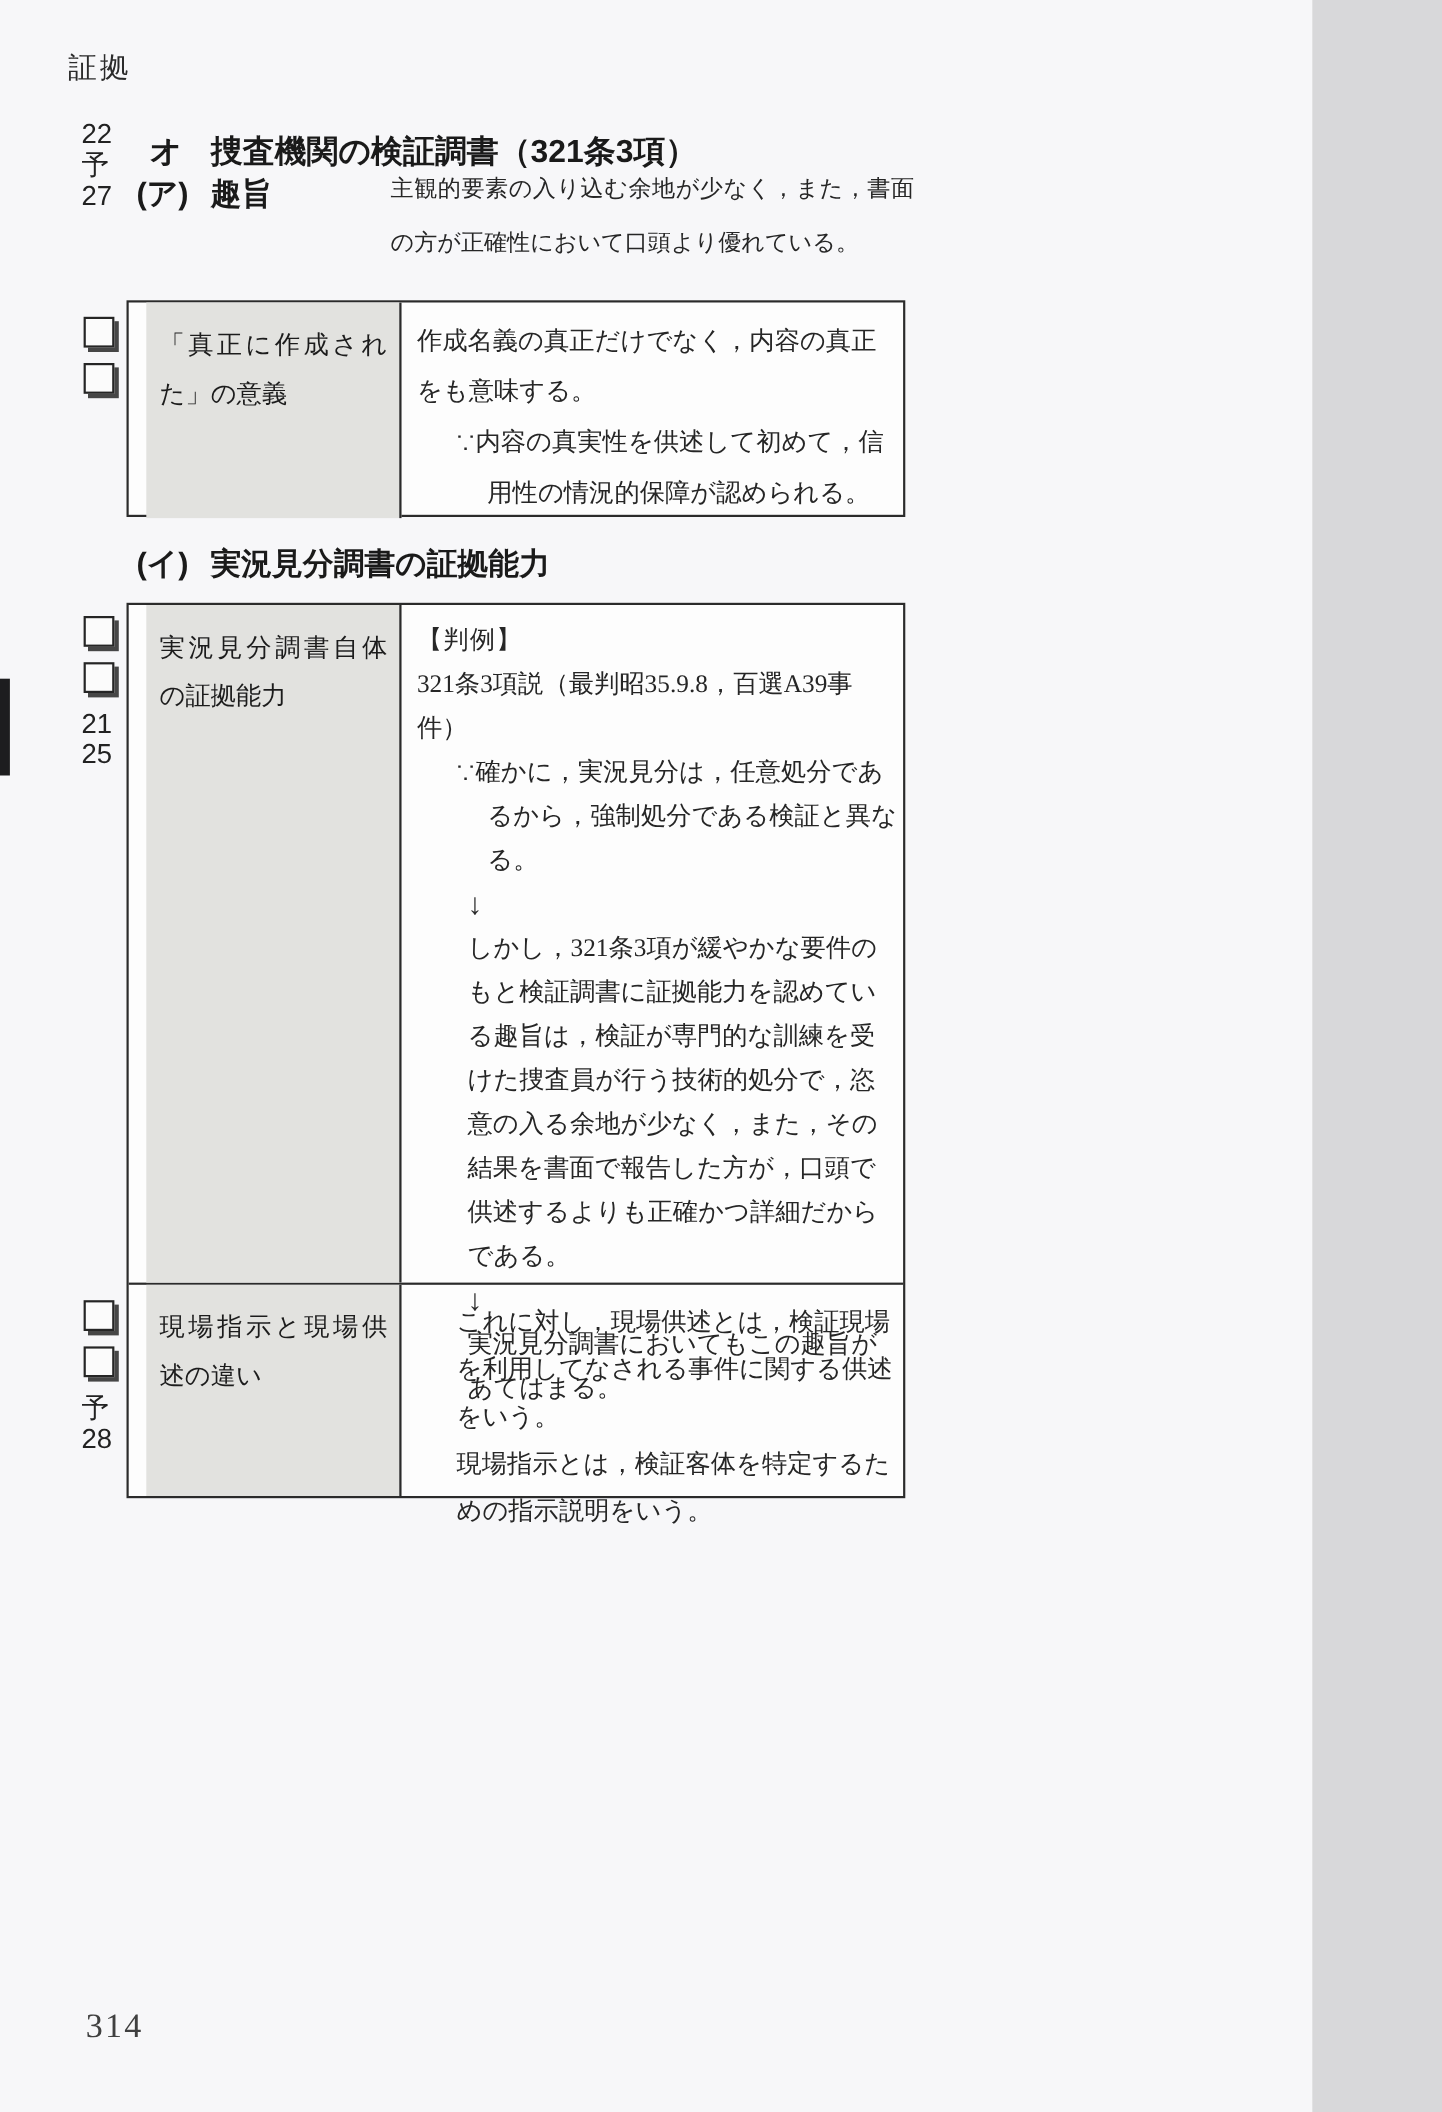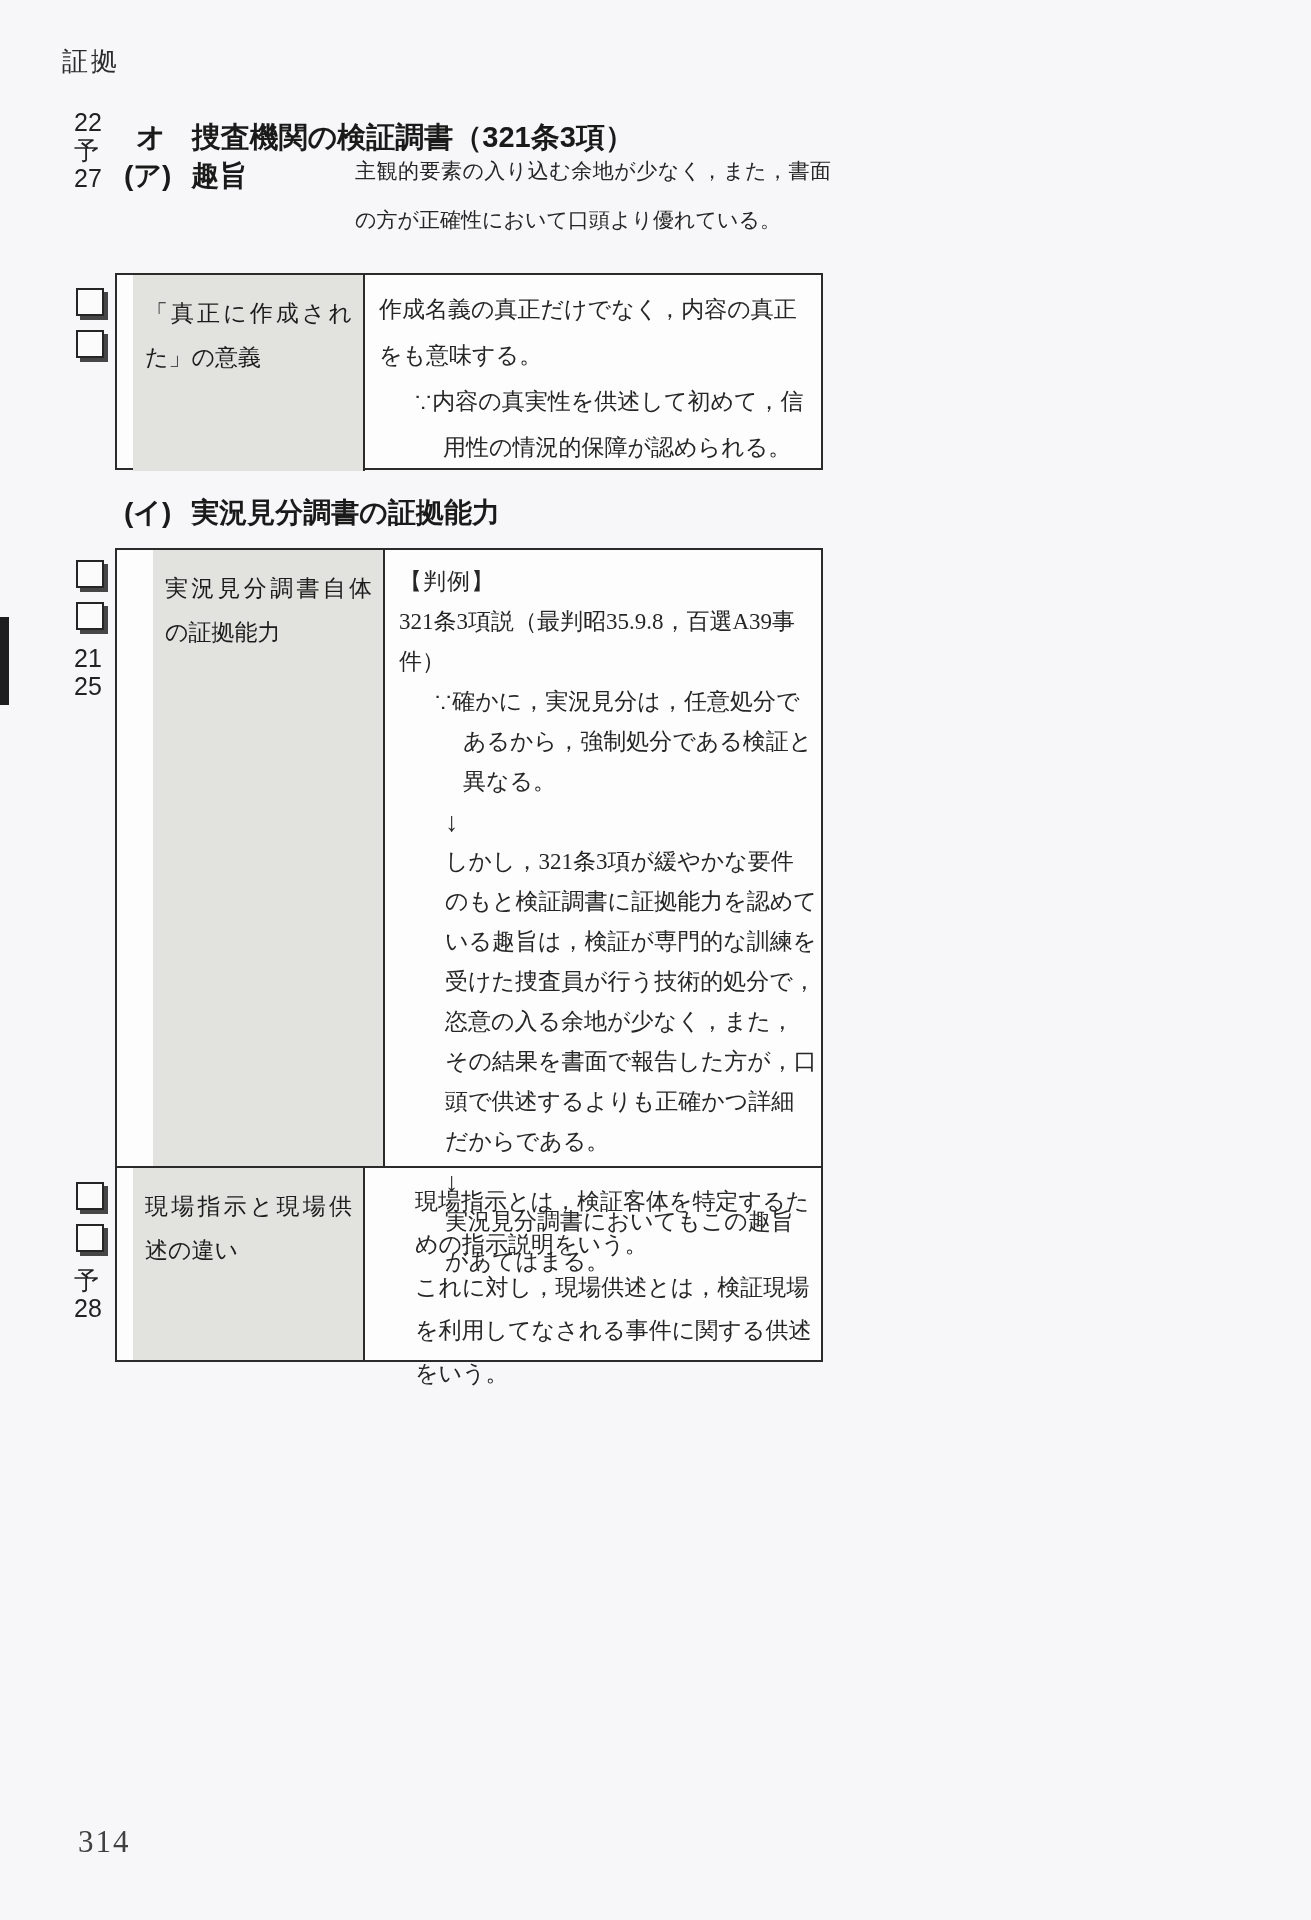--- a/index.html
+++ b/index.html
@@ -5,7 +5,7 @@
   html,body{margin:0;padding:0;background:#d8d8da;}
   .page{
     position:relative;
-    width:1311px;height:1920px;
+    width:1193px;height:1920px;
     background:#f7f7f9;
     font-family:"Liberation Serif", serif;
     color:#262626;

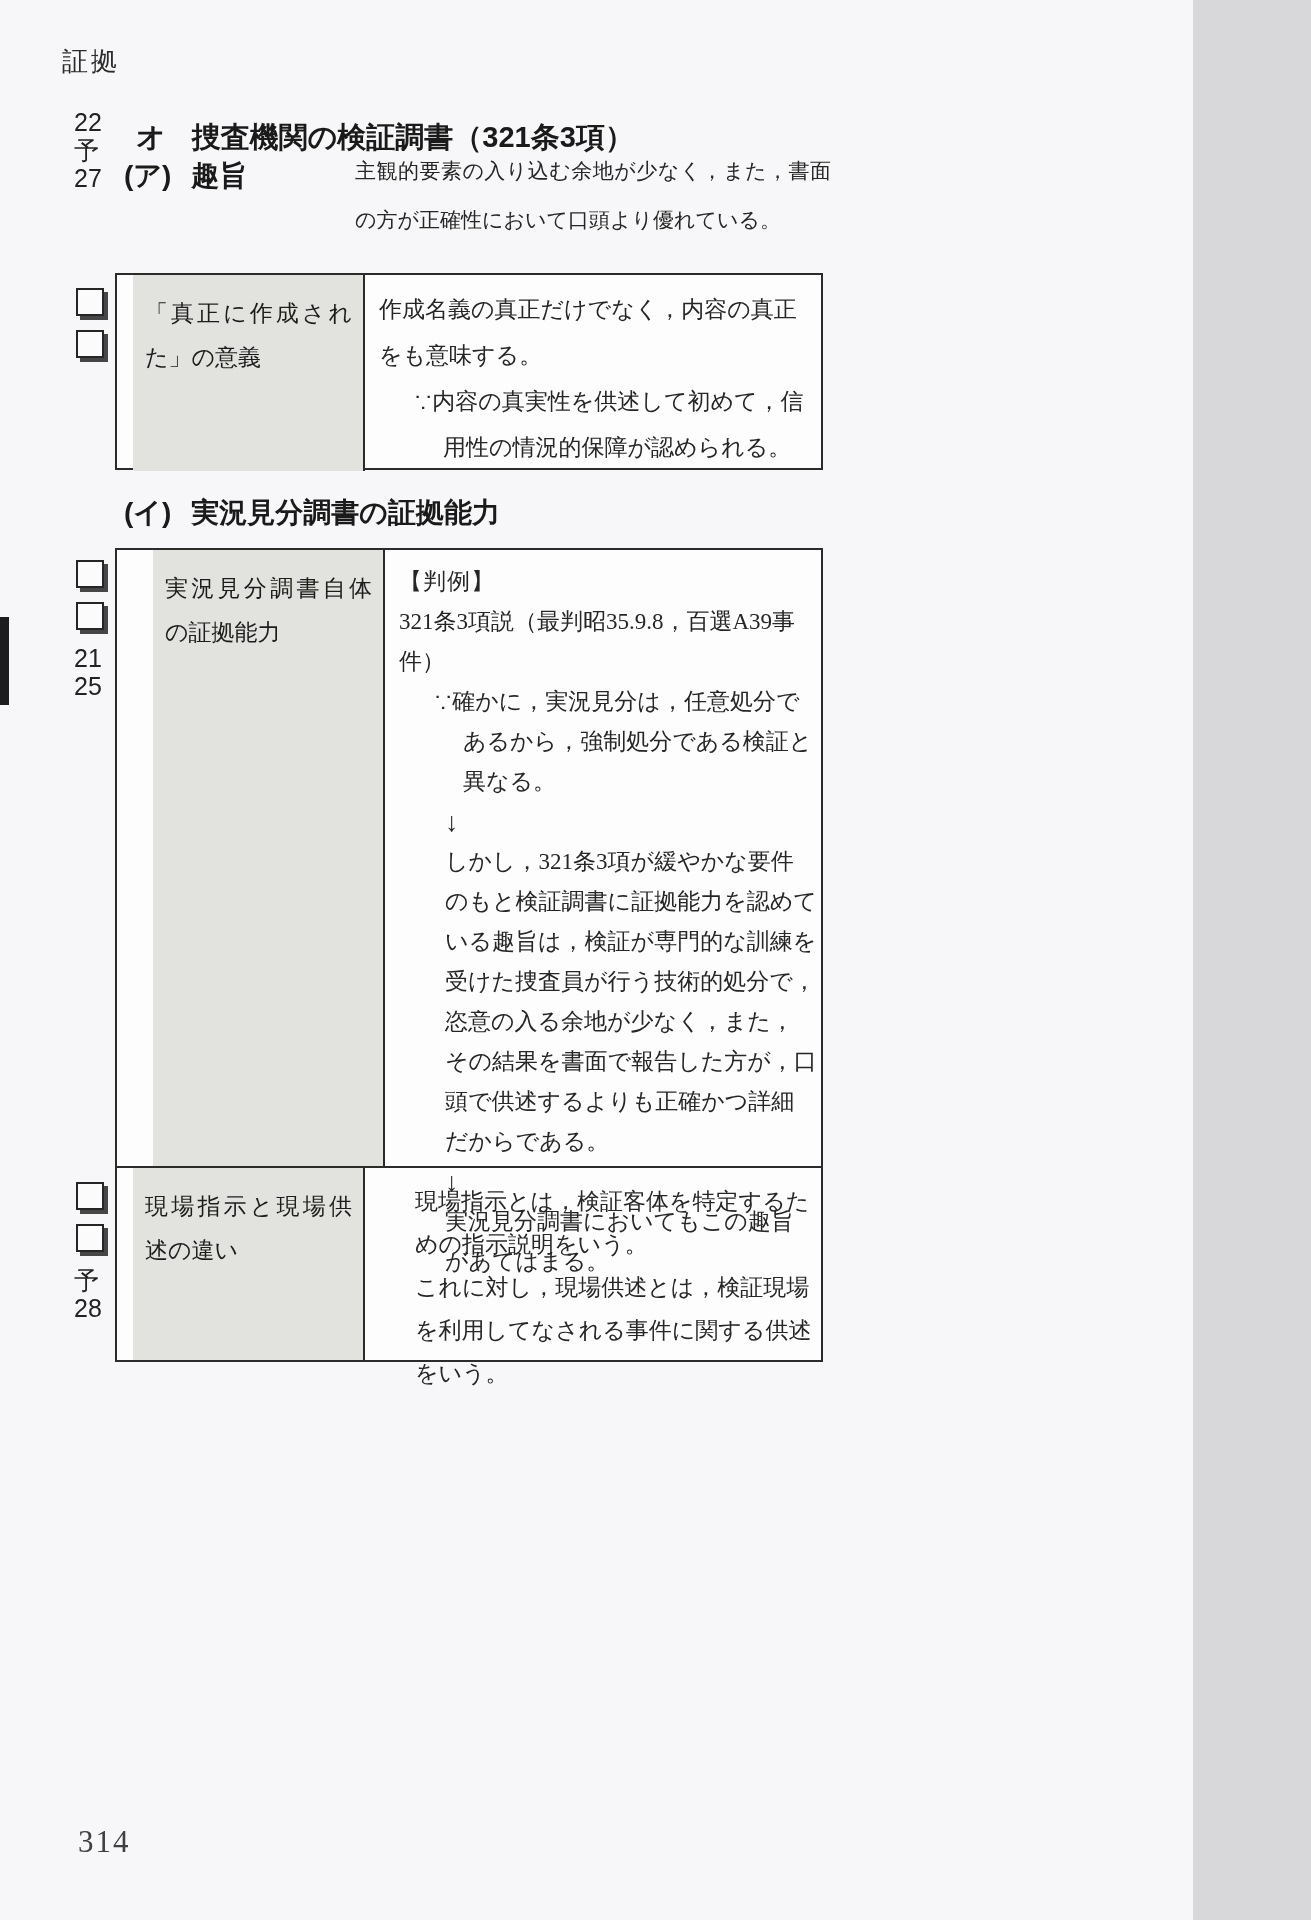--- a/index.html
+++ b/index.html
@@ -44,7 +44,7 @@
   .t1{top:273px;width:708px;height:197px;}
   .t2{top:548px;width:708px;height:814px;}
   .row{display:flex;flex:1 0 auto;box-sizing:border-box;}
-  .row.bordered{border-bottom:2px solid #2b2b2b;padding-left:20px;}
+  .row.bordered{border-bottom:2px solid #2b2b2b;}
   .r1{height:618px;}
   .r2{height:192px;gap:36px;}
   .cell-label{

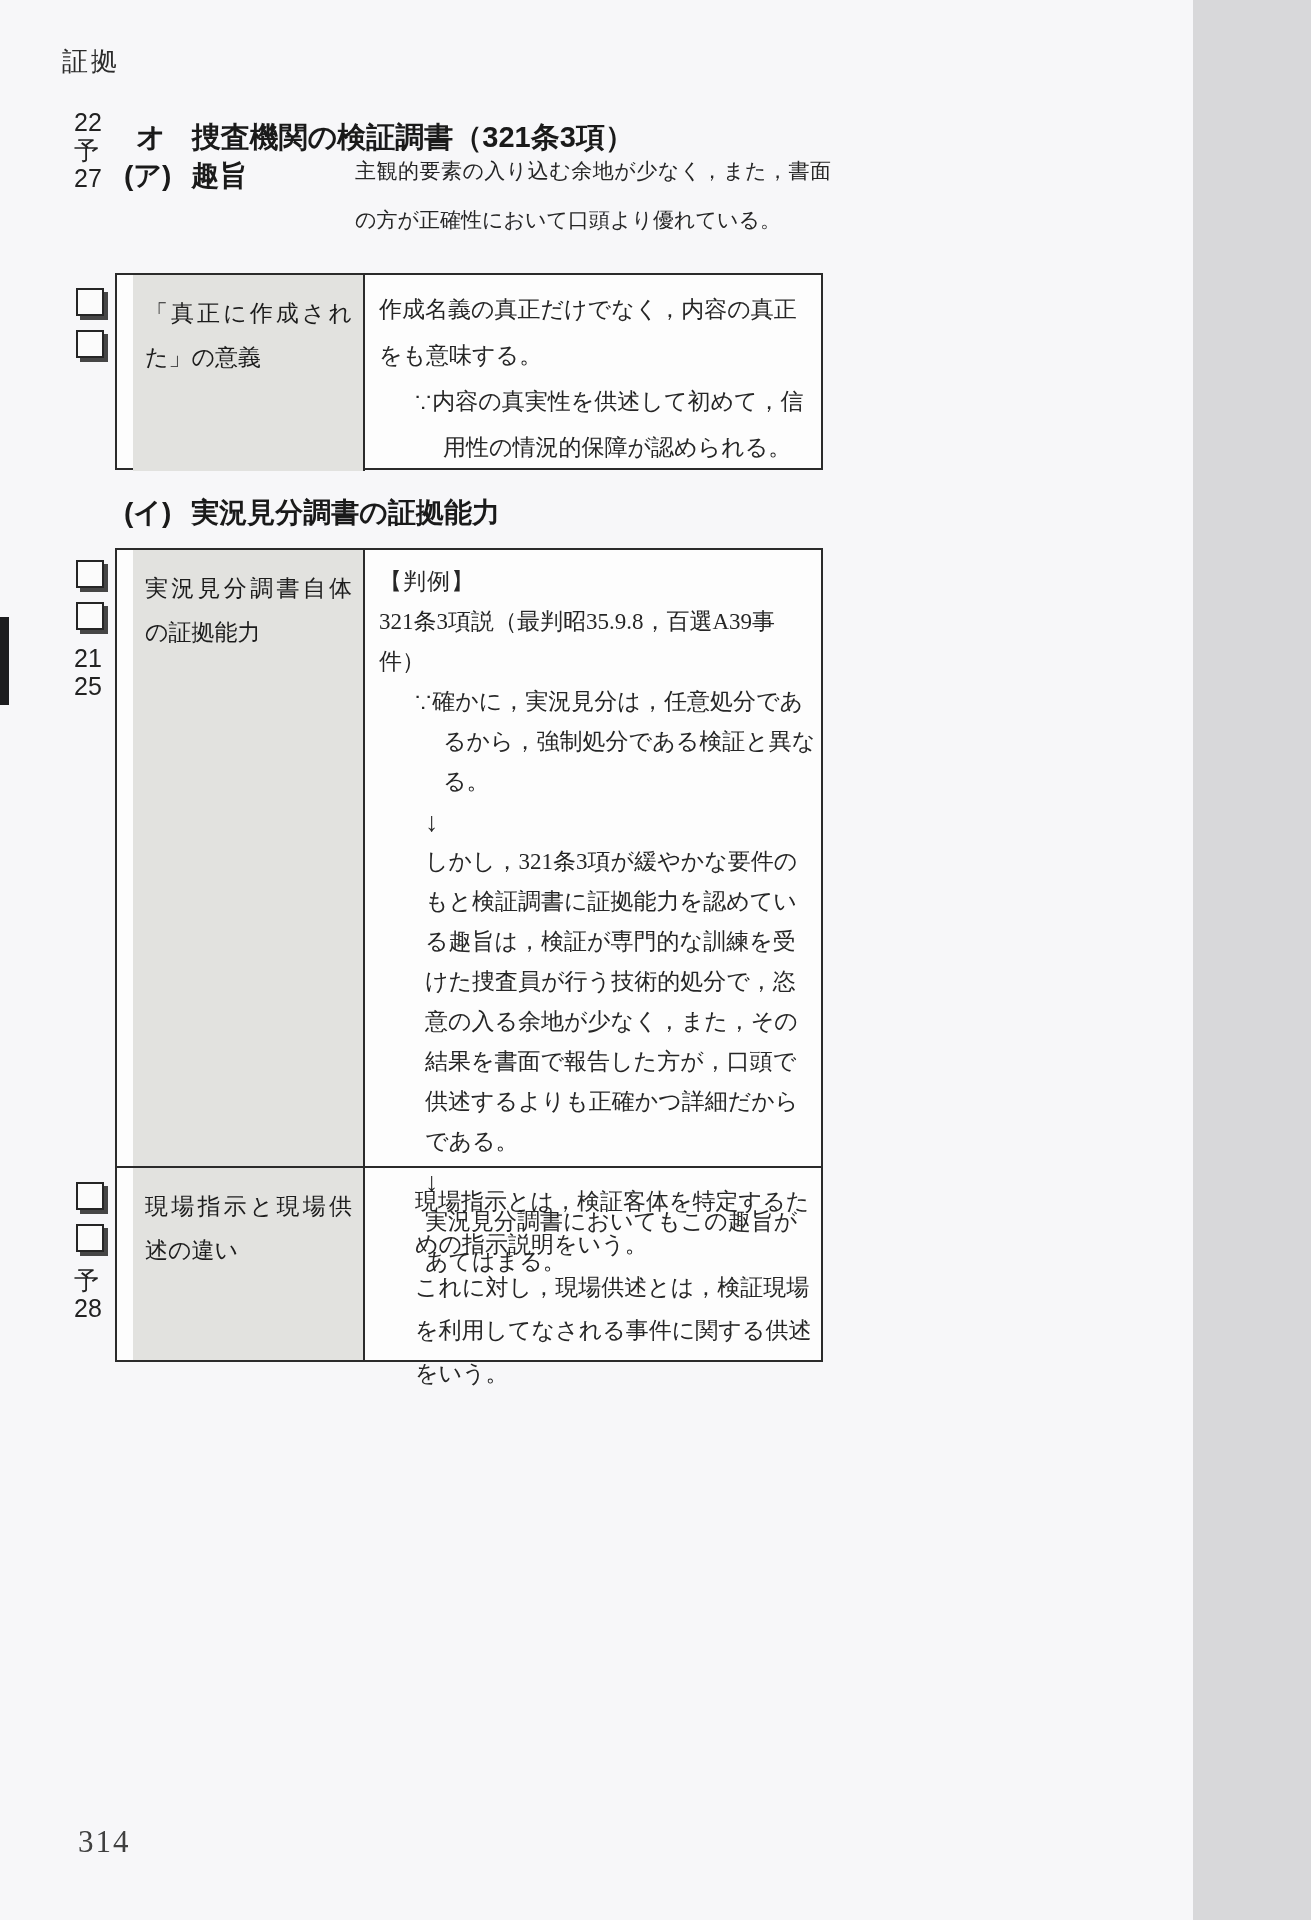--- a/index.html
+++ b/index.html
@@ -148,8 +148,8 @@
     <div class="row r2">
       <div class="cell-label">現場指示と現場供述の違い</div>
       <div class="cell-content serif">
+        <div>これに対し，現場供述とは，検証現場を利用してなされる事件に関する供述をいう。</div>
         <div>現場指示とは，検証客体を特定するための指示説明をいう。</div>
-        <div>これに対し，現場供述とは，検証現場を利用してなされる事件に関する供述をいう。</div>
       </div>
     </div>
   </div>

